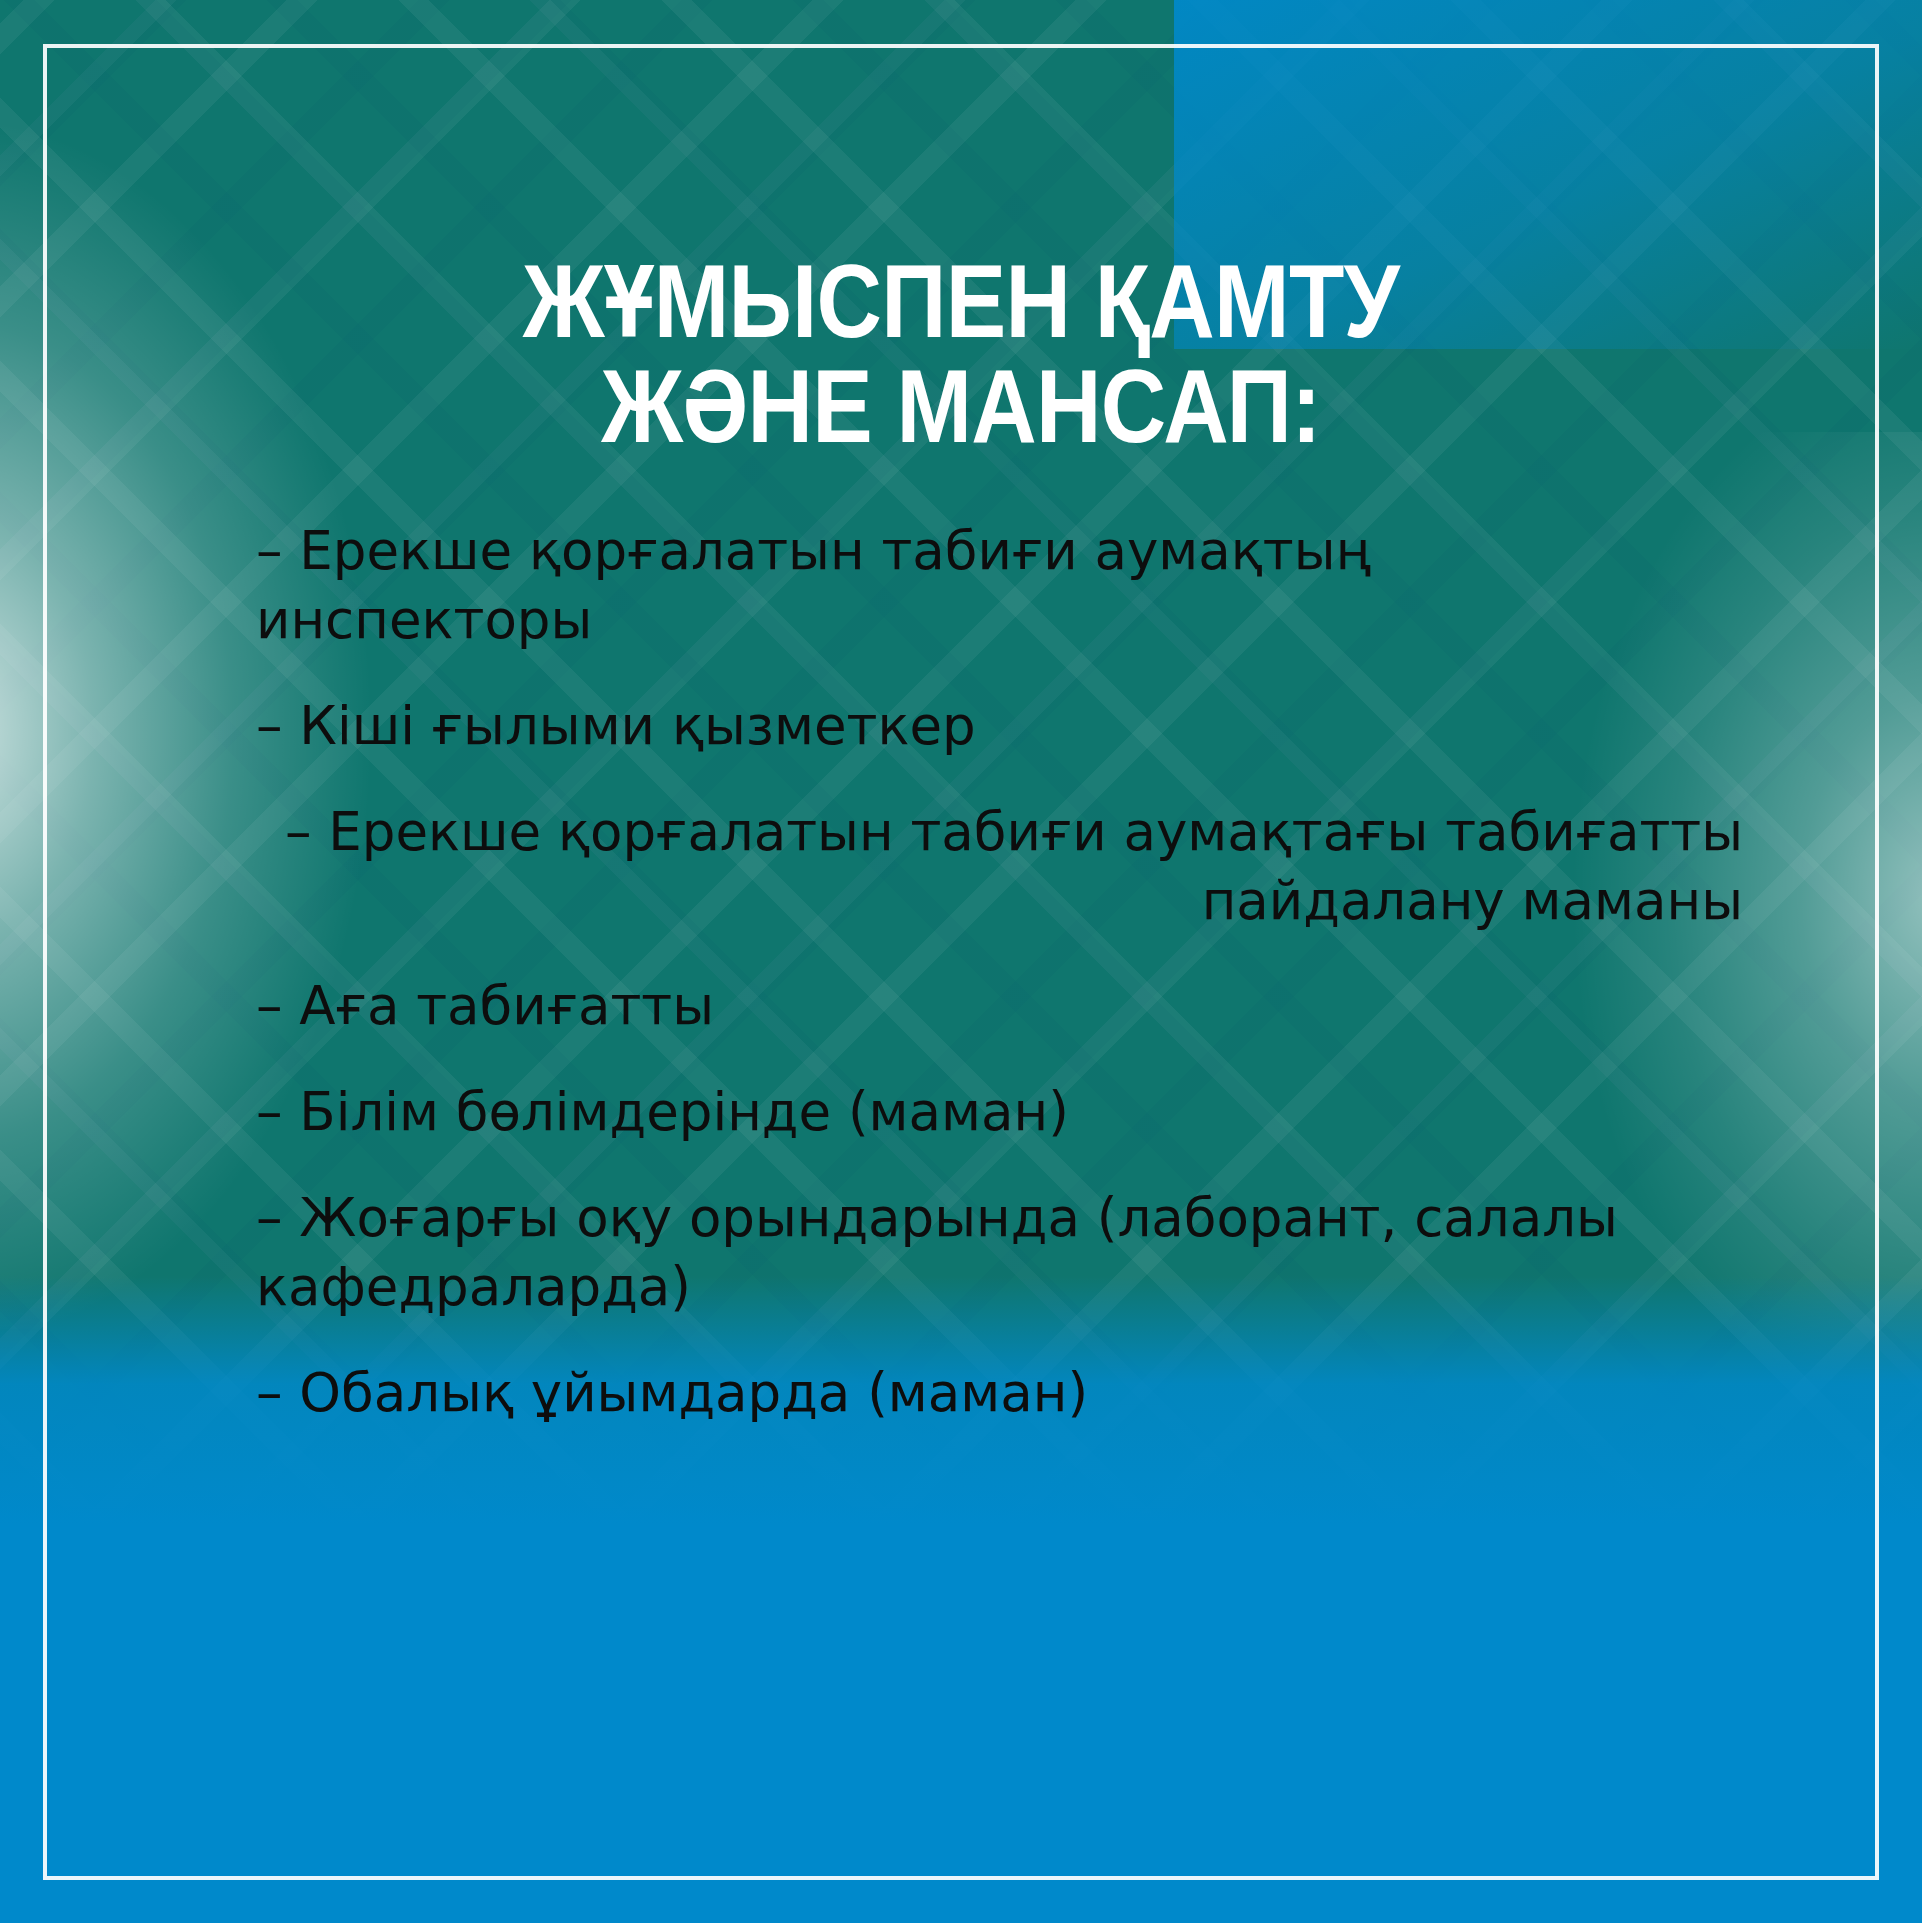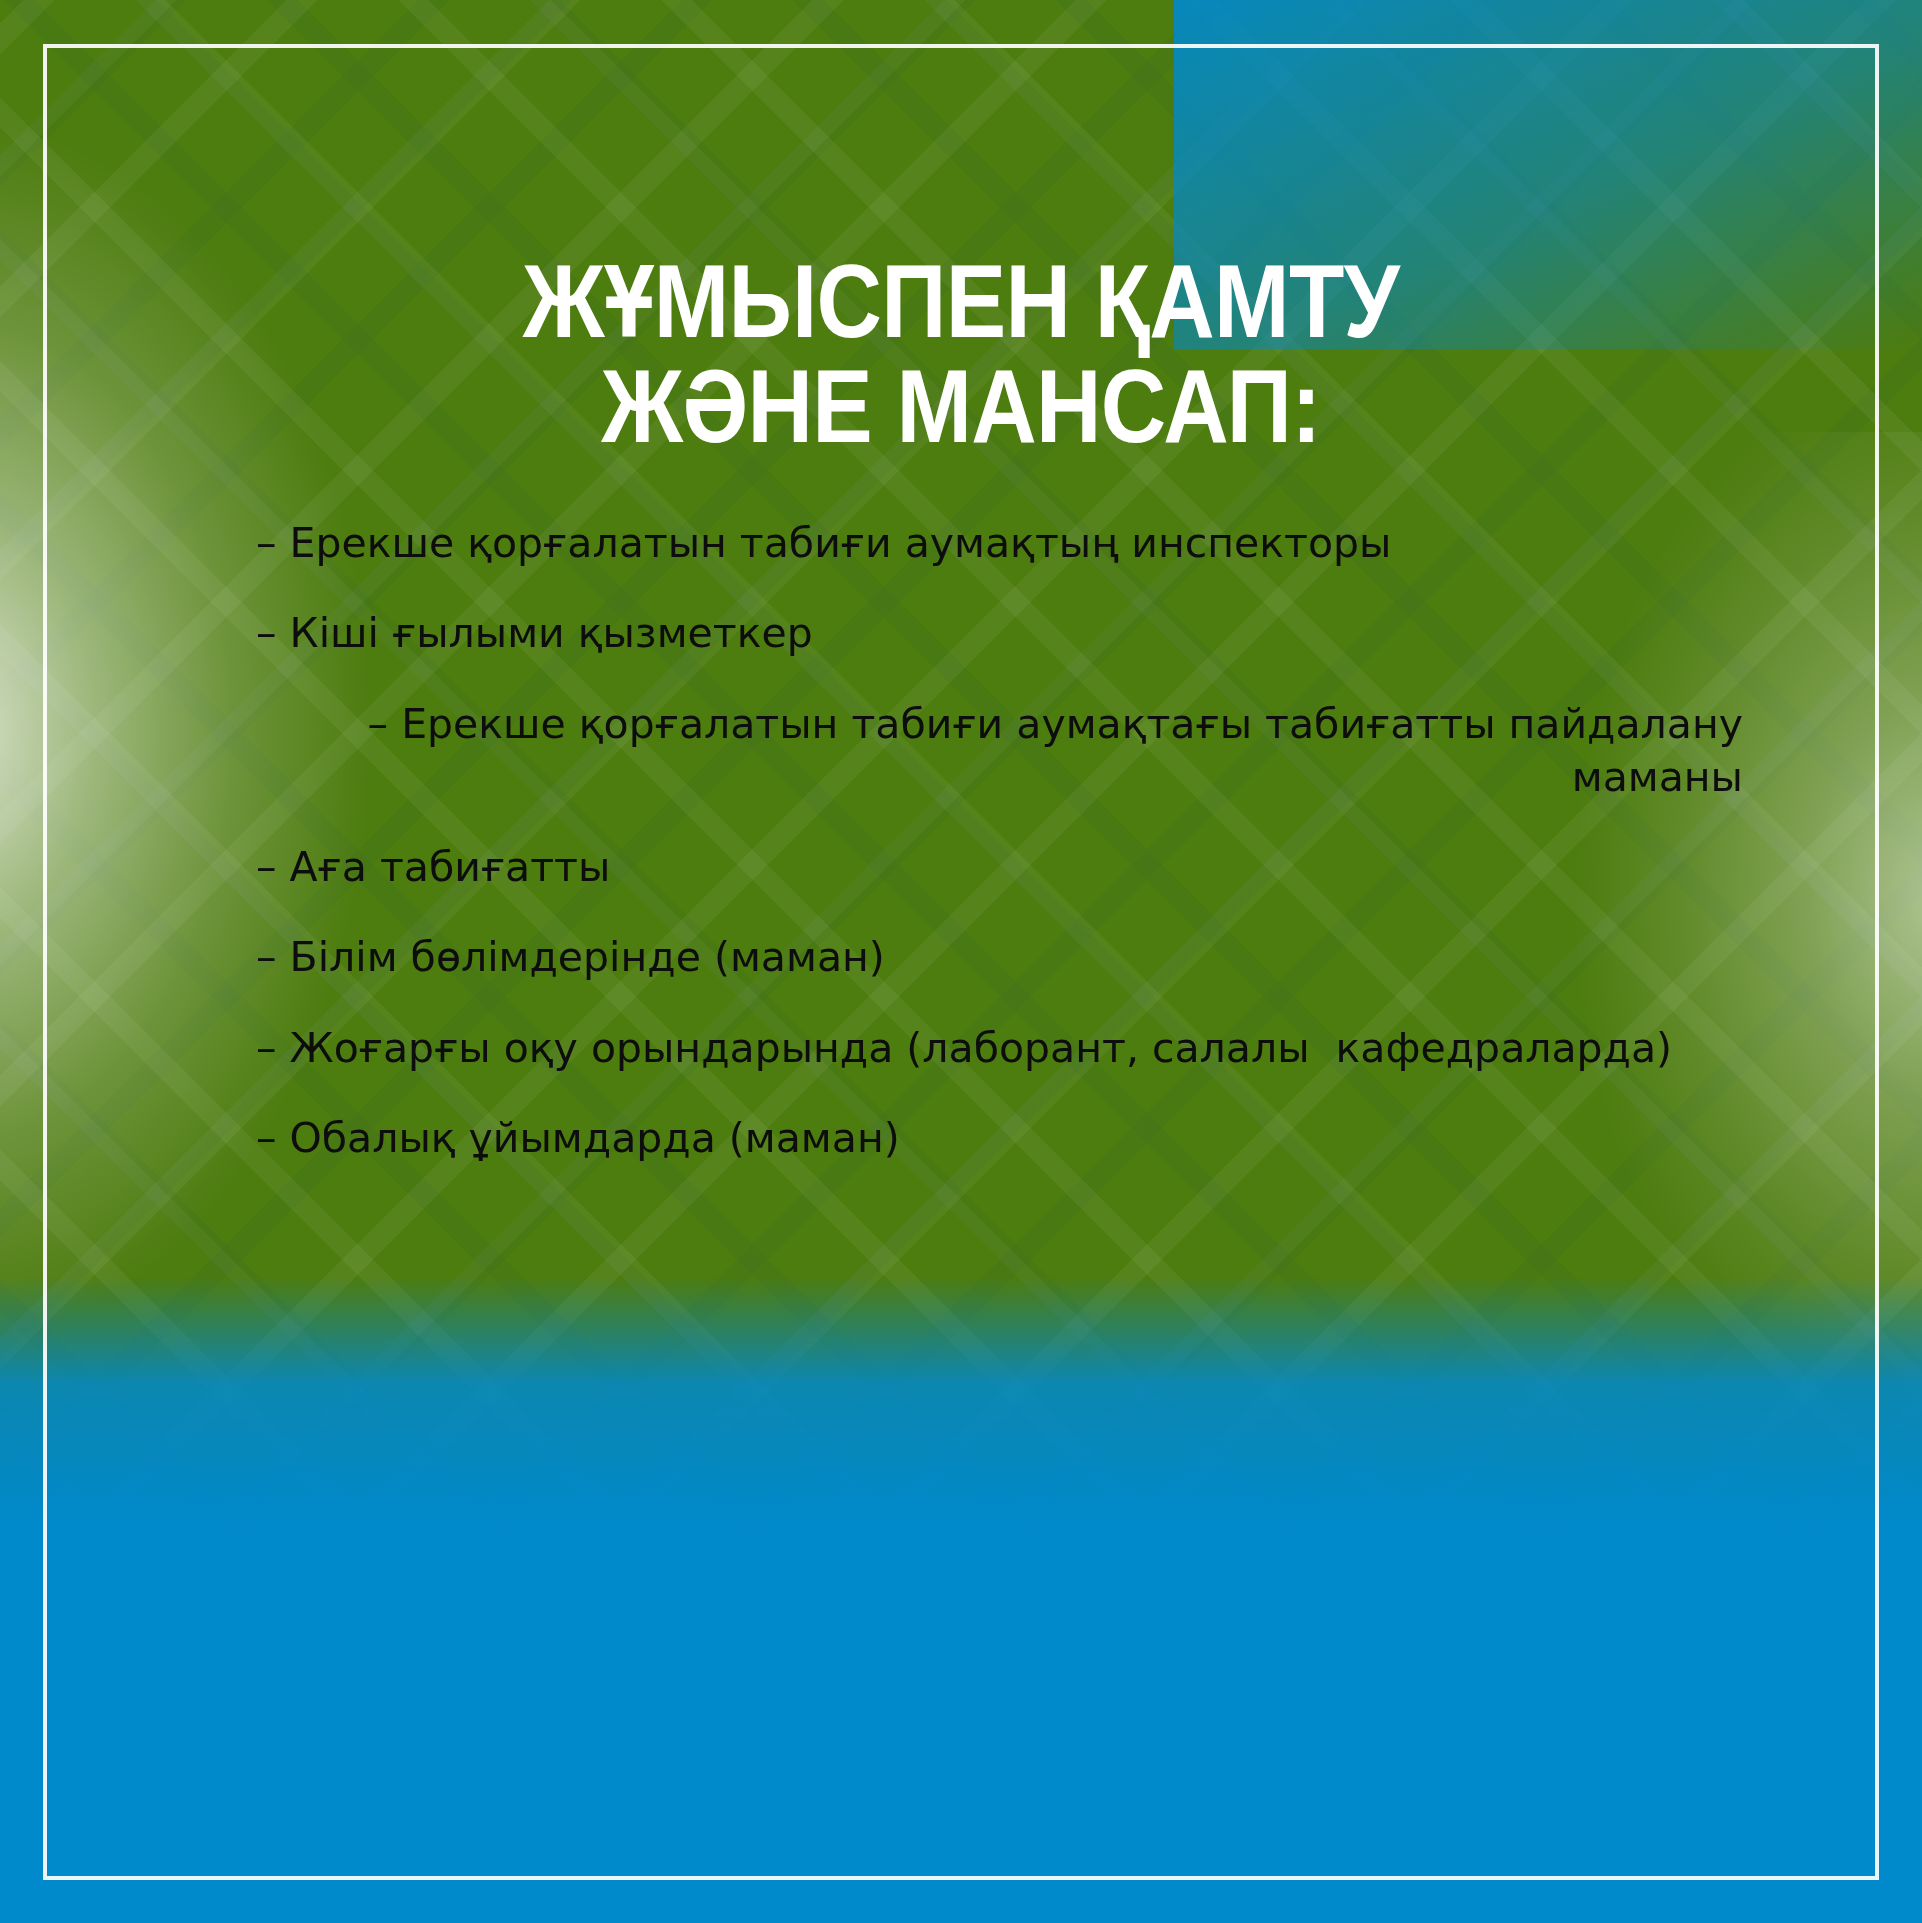--- a/index.html
+++ b/index.html
@@ -19,7 +19,7 @@
     position: relative;
     width: 1922px;
     height: 1892px;
-    background: #4d7c0f;
+    background: #0f766e;
     overflow: hidden;
   }
 

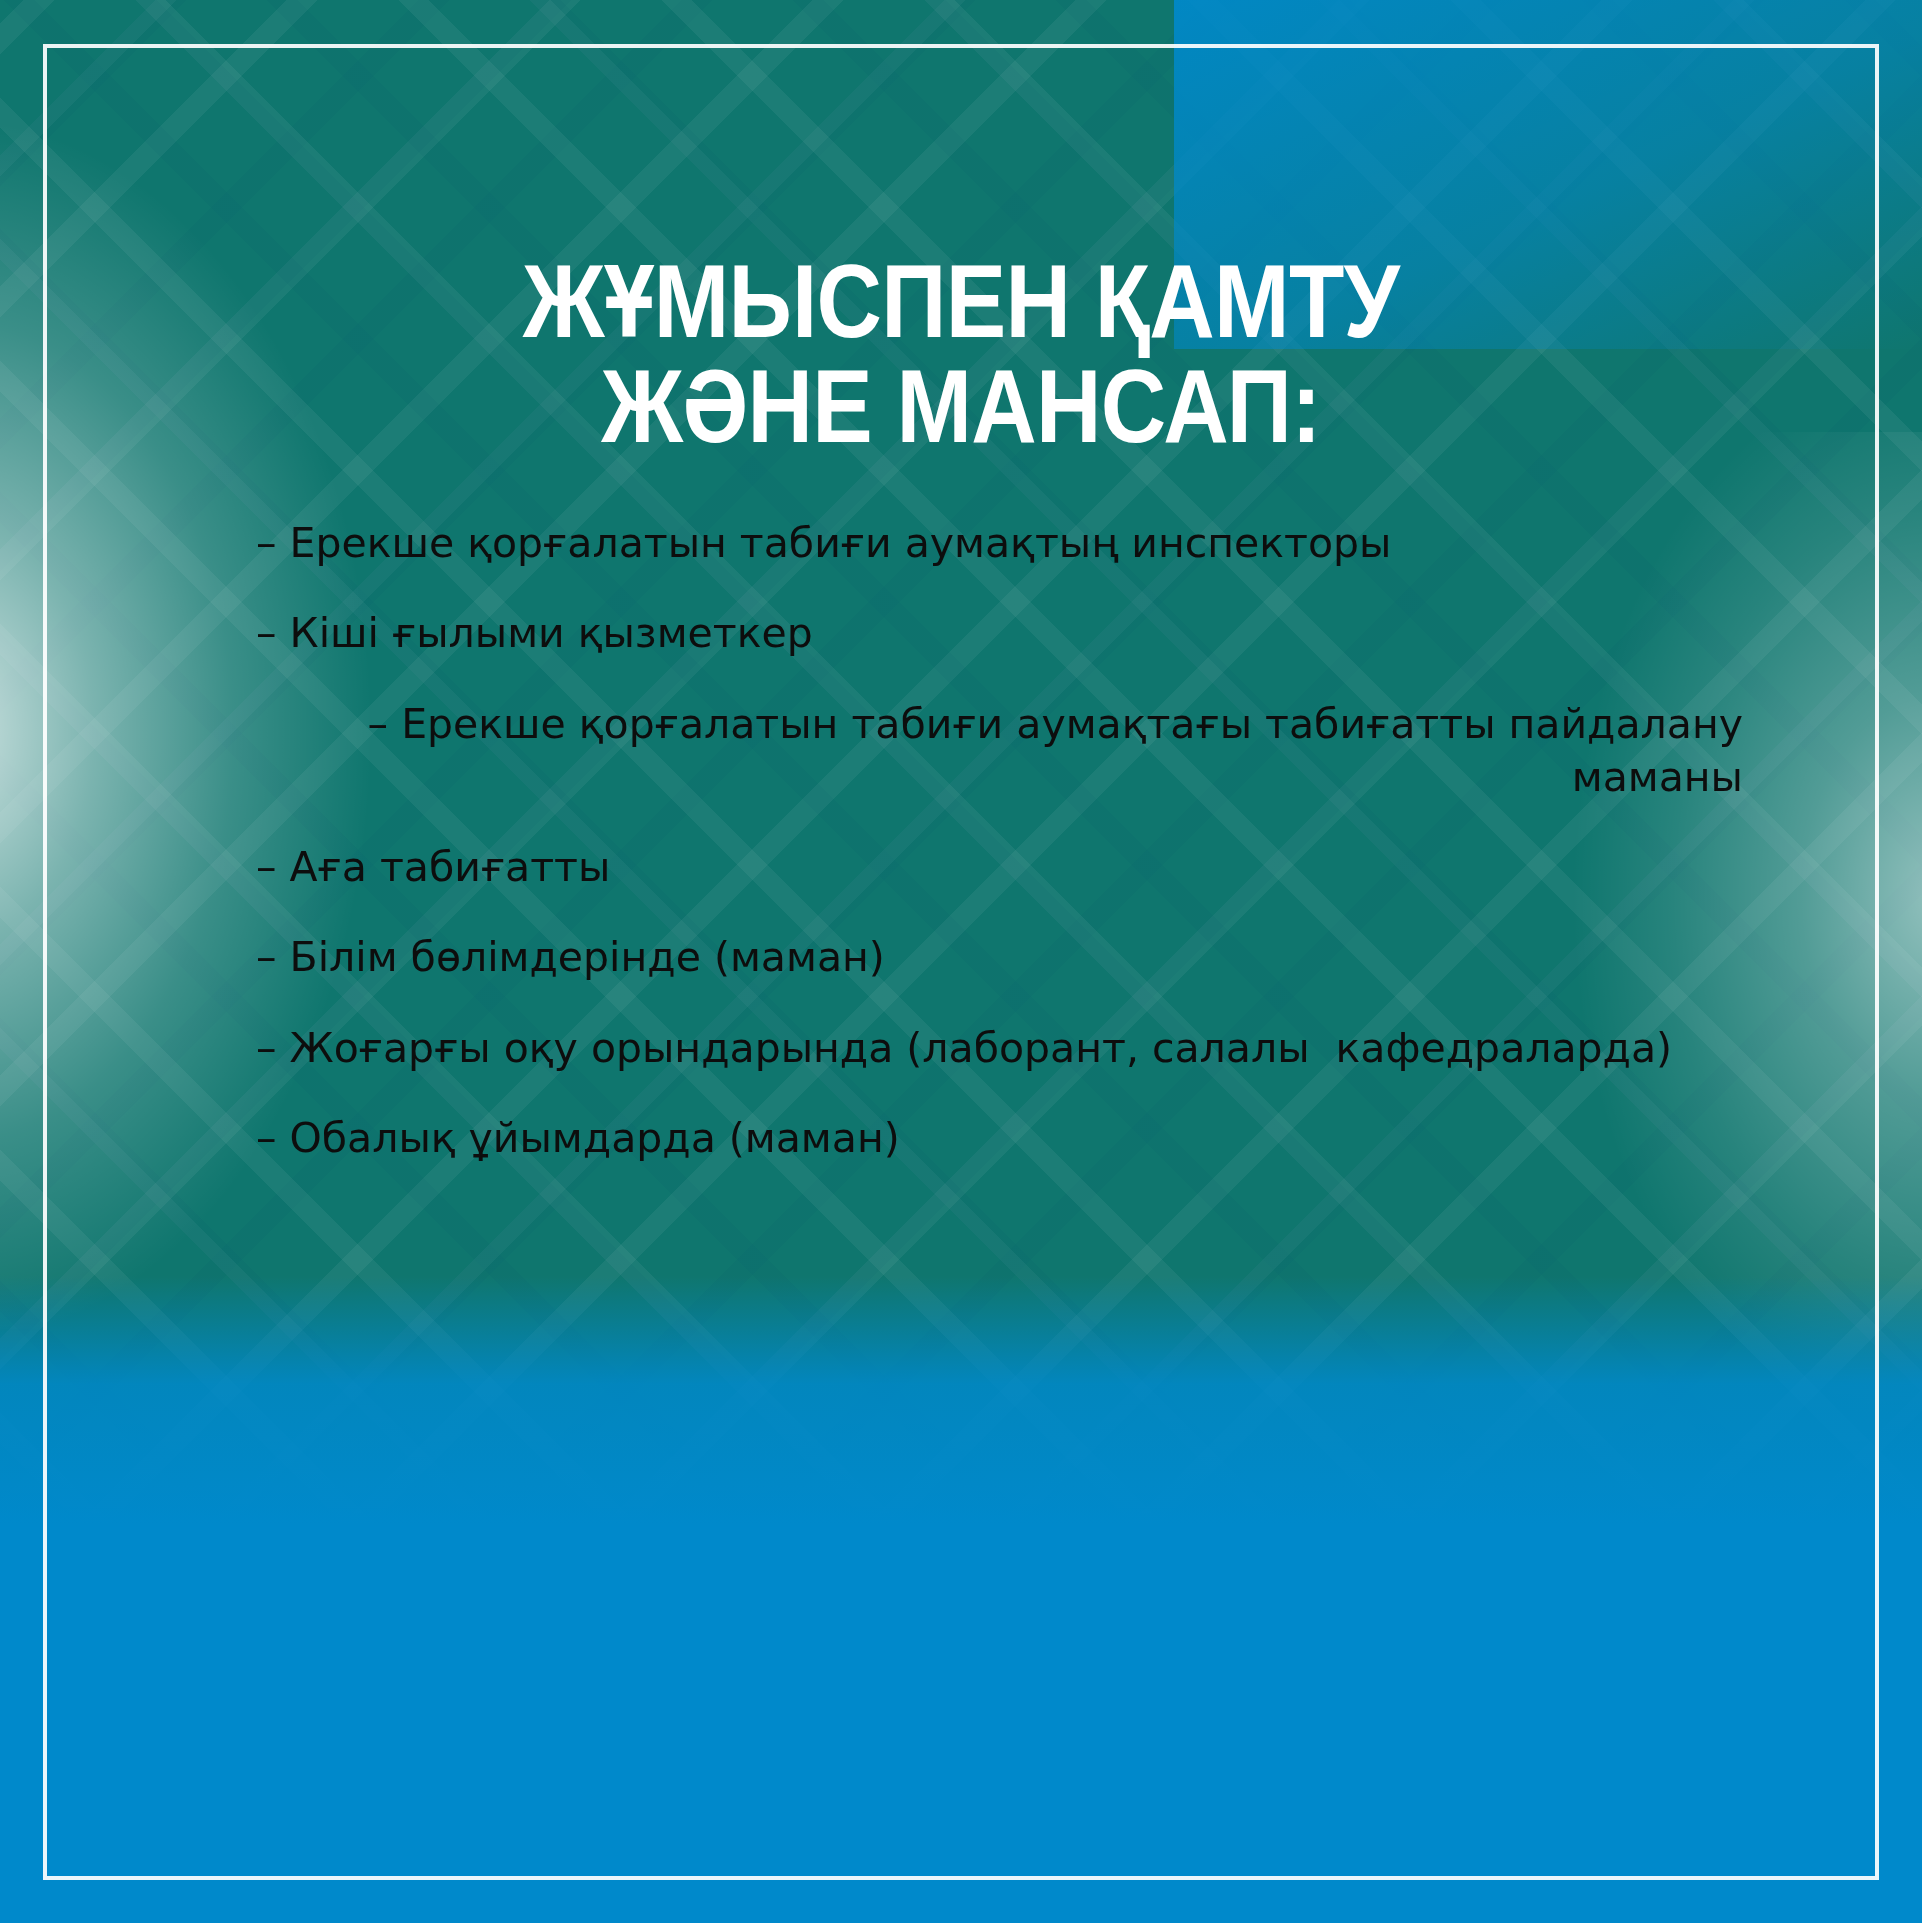--- a/index.html
+++ b/index.html
@@ -192,7 +192,7 @@
     width: 1462px;
     color: #0d0d0d;
     font-family: "DejaVu Sans", sans-serif;
-    font-size: 41px;
+    font-size: 53px;
     line-height: 1.30;
   }
   .item {

